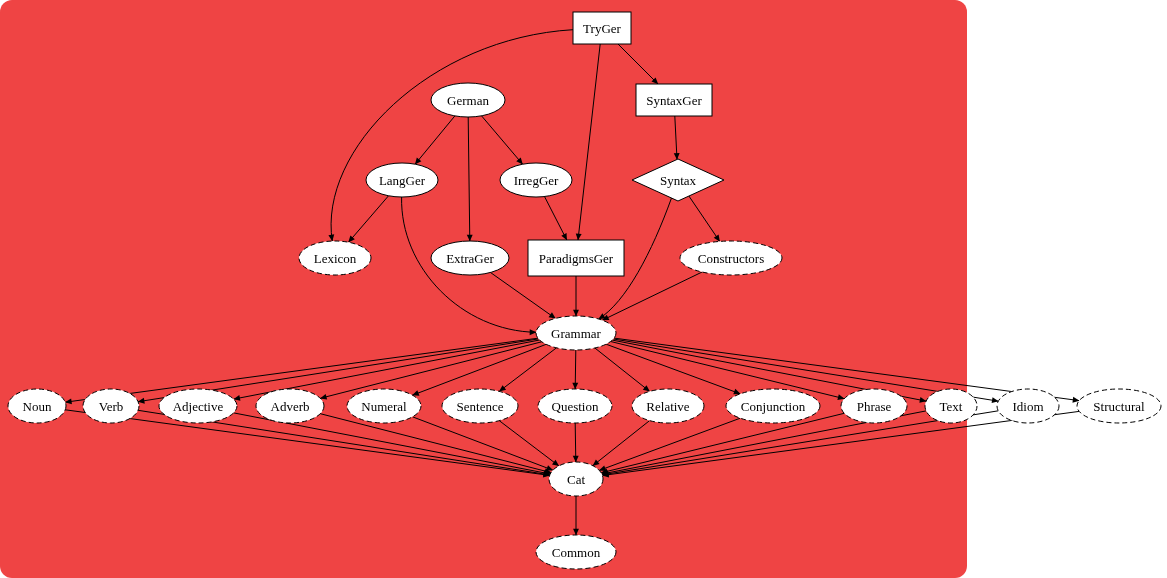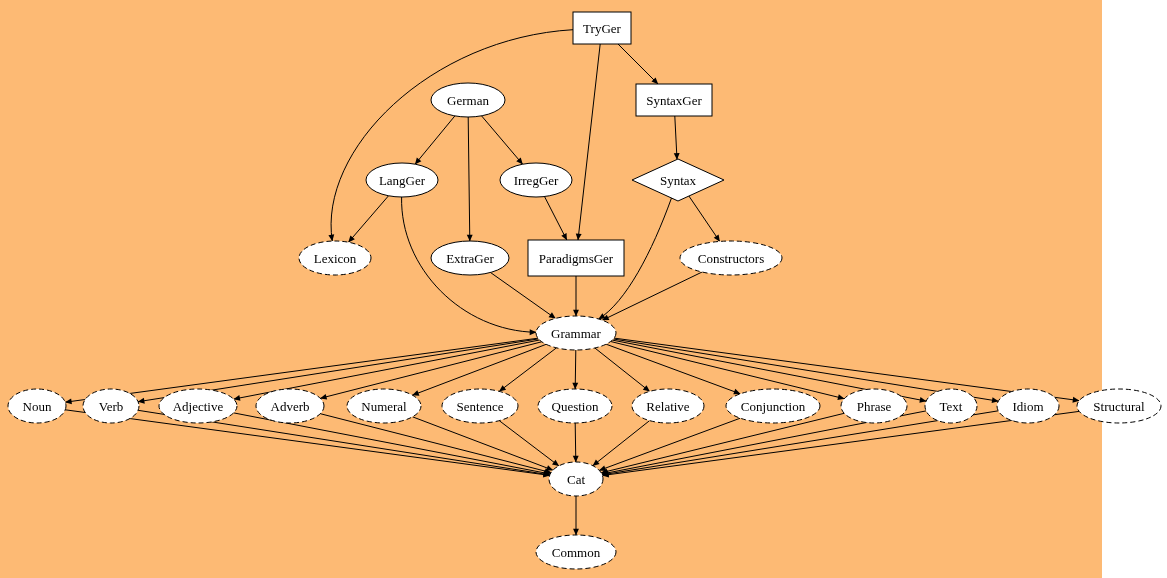--- a/index.html
+++ b/index.html
@@ -10,9 +10,10 @@
   }
   .canvas {
     position: relative;
-    width: 1102px;
+    width: 967px;
     height: 578px;
-    background: #fdba74;
+    background: #ef4444;
+    border-radius: 12px;
   }
   svg { display: block; }
   .edge {

